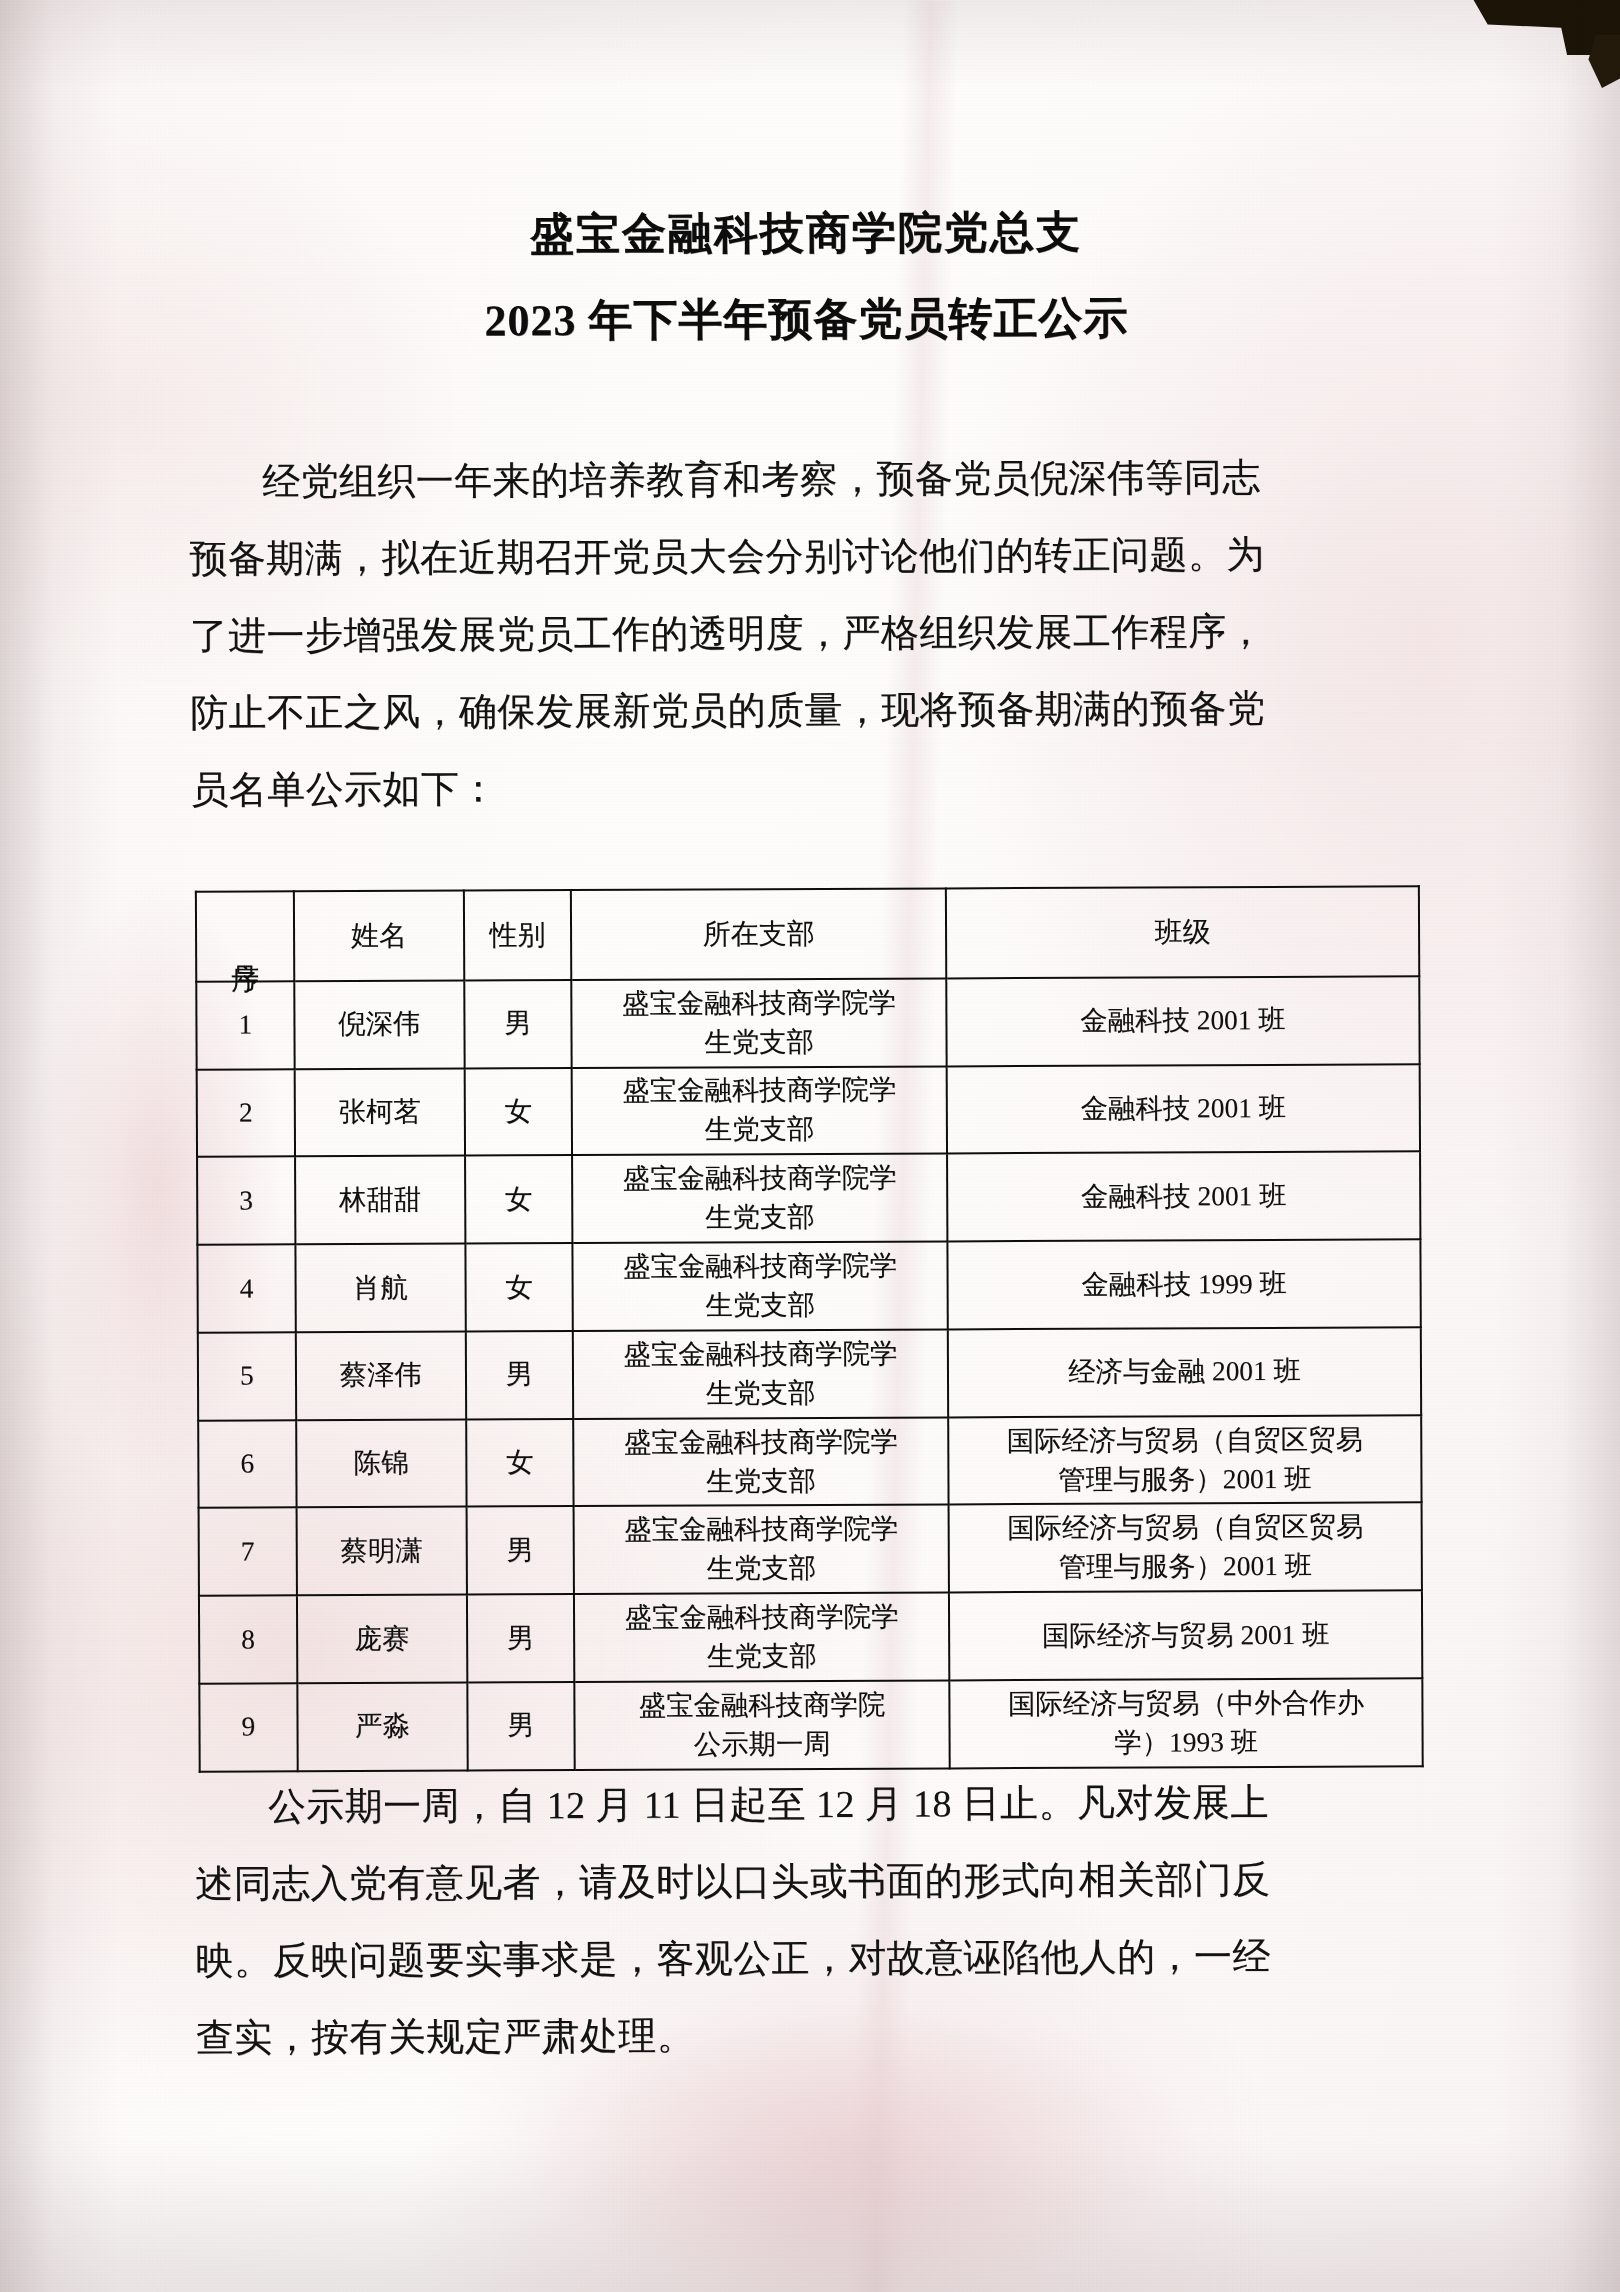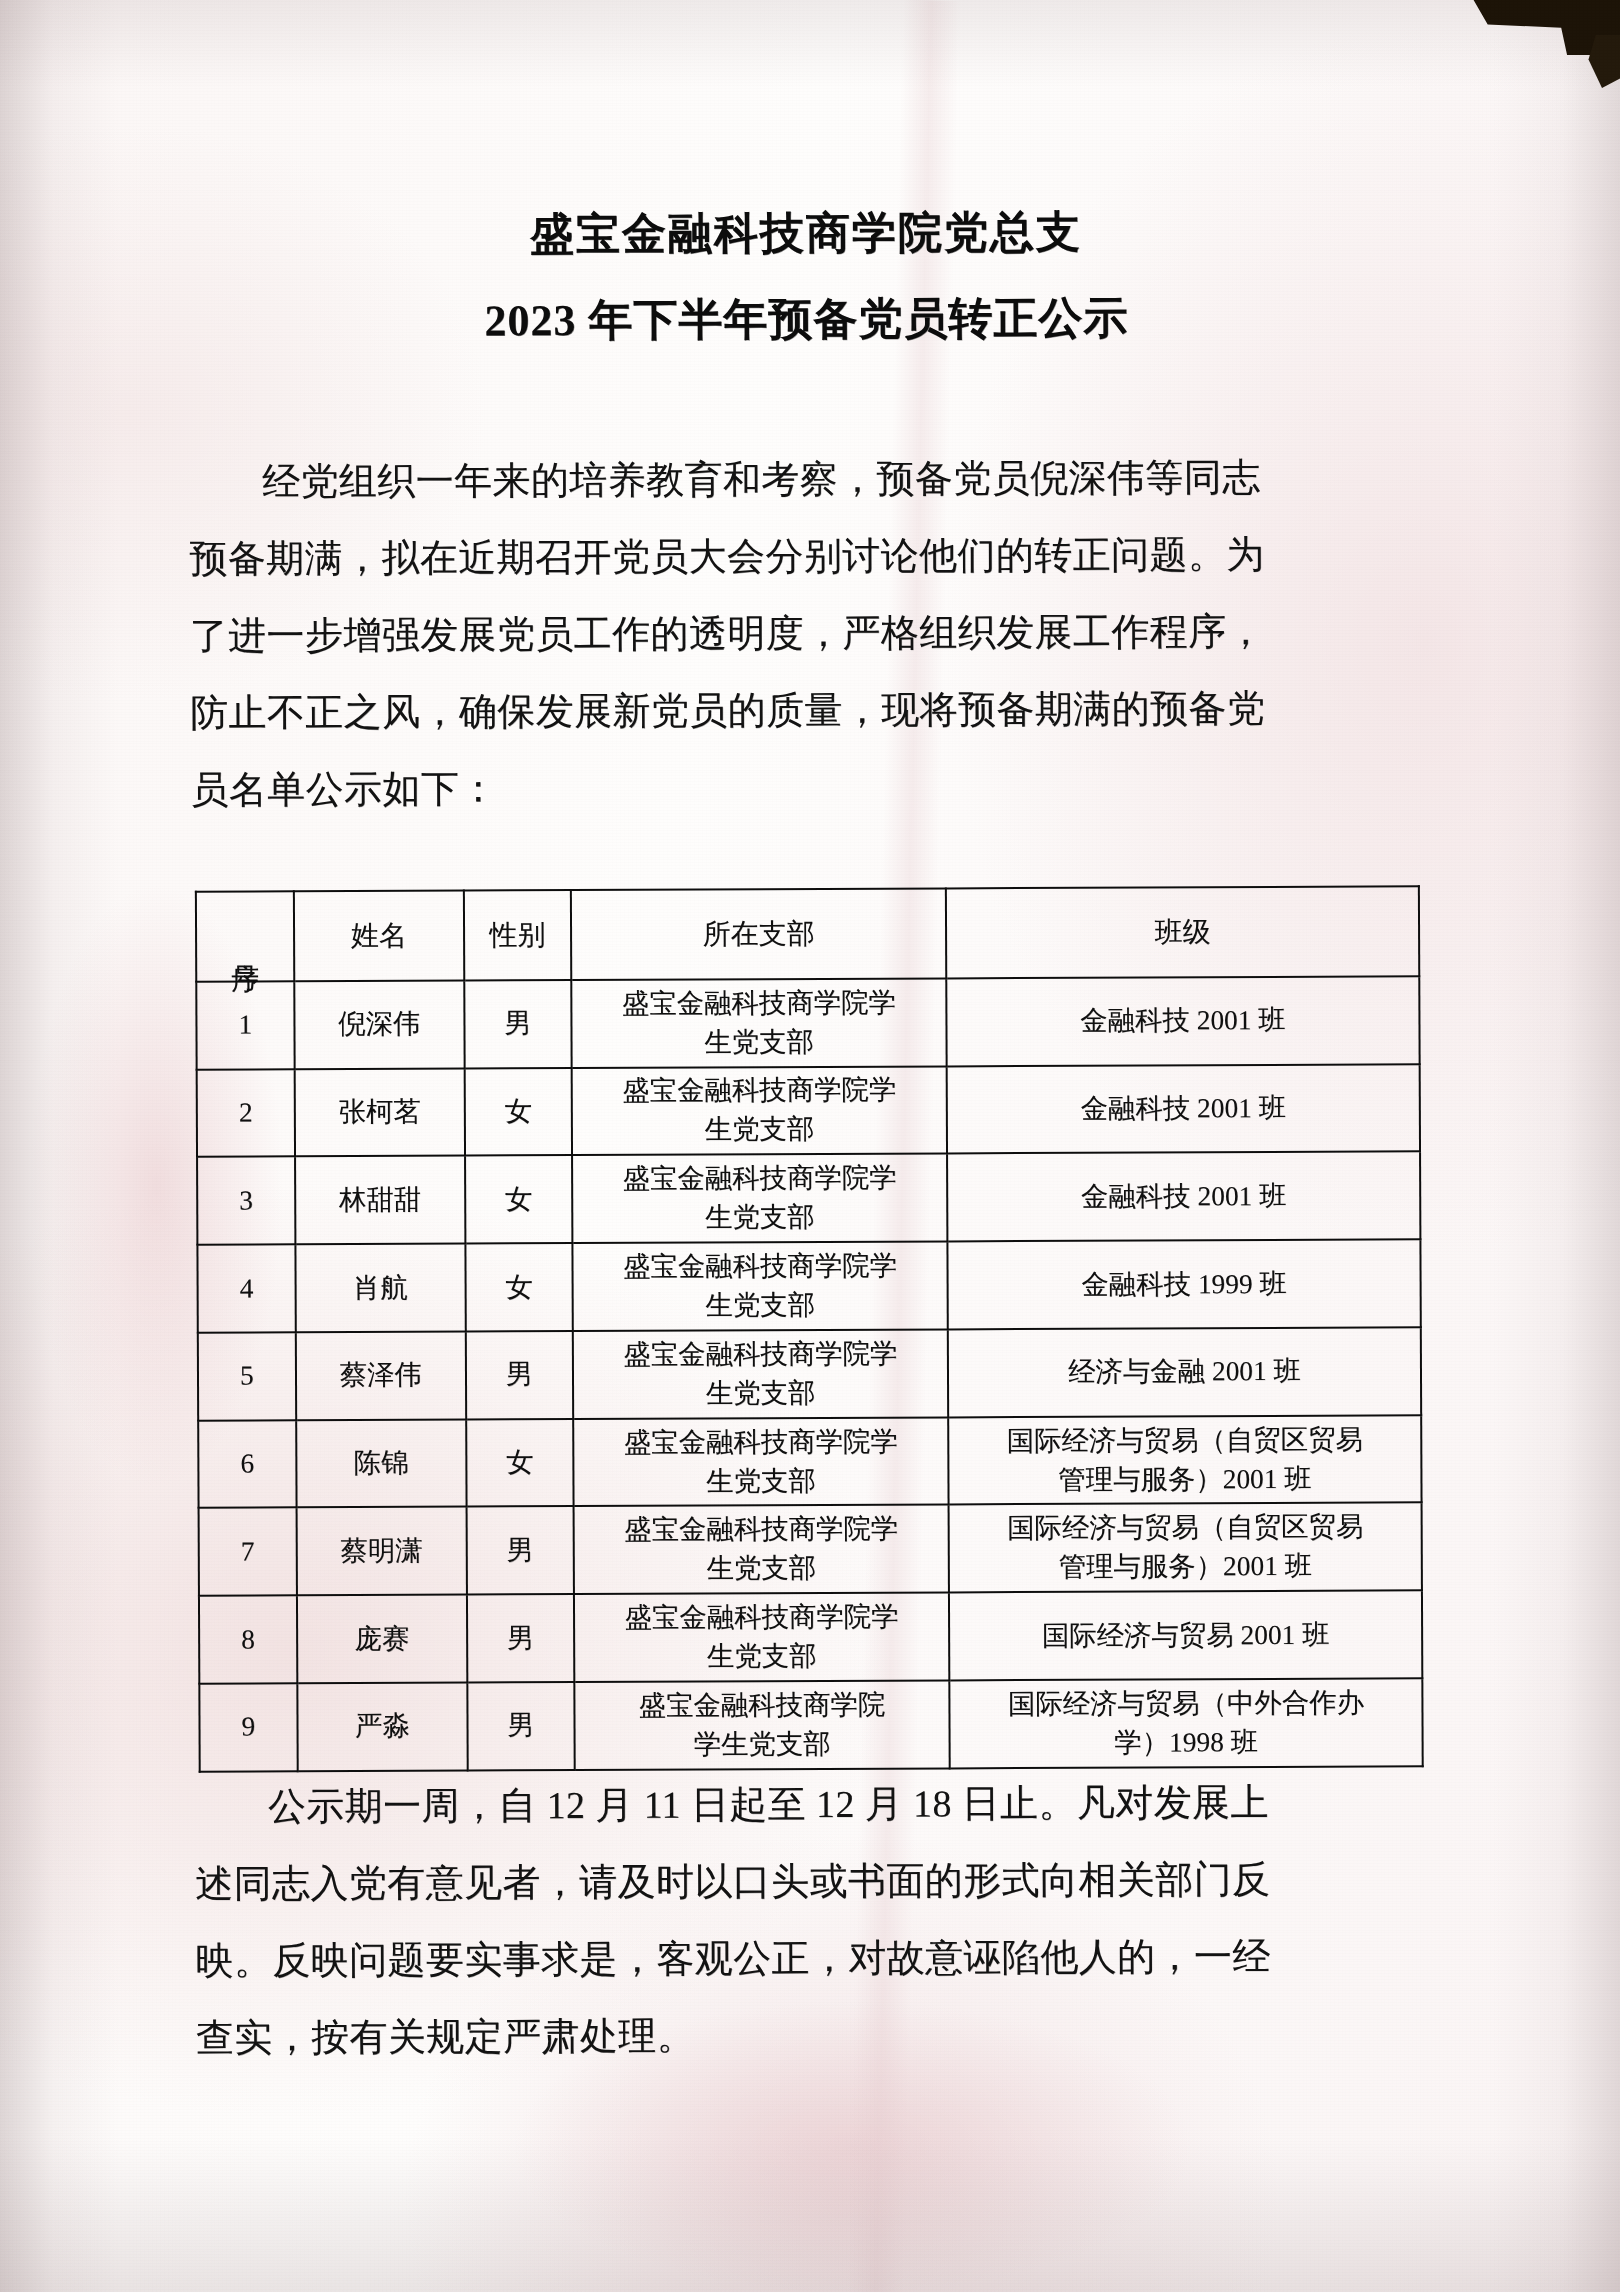--- a/index.html
+++ b/index.html
@@ -365,7 +365,7 @@
               <div class="cell-wrap"><span>男</span></div>
             </td>
             <td>
-              <div class="cell-wrap"><span>盛宝金融科技商学院</span><br><span>学生党支部</span></div>
+              <div class="cell-wrap"><span>盛宝金融科技商学院</span><br><span>公示期一周</span></div>
             </td>
             <td>
               <div class="cell-wrap"><span>国际经济与贸易（中外合作办</span><br><span>学）1998 班</span></div>

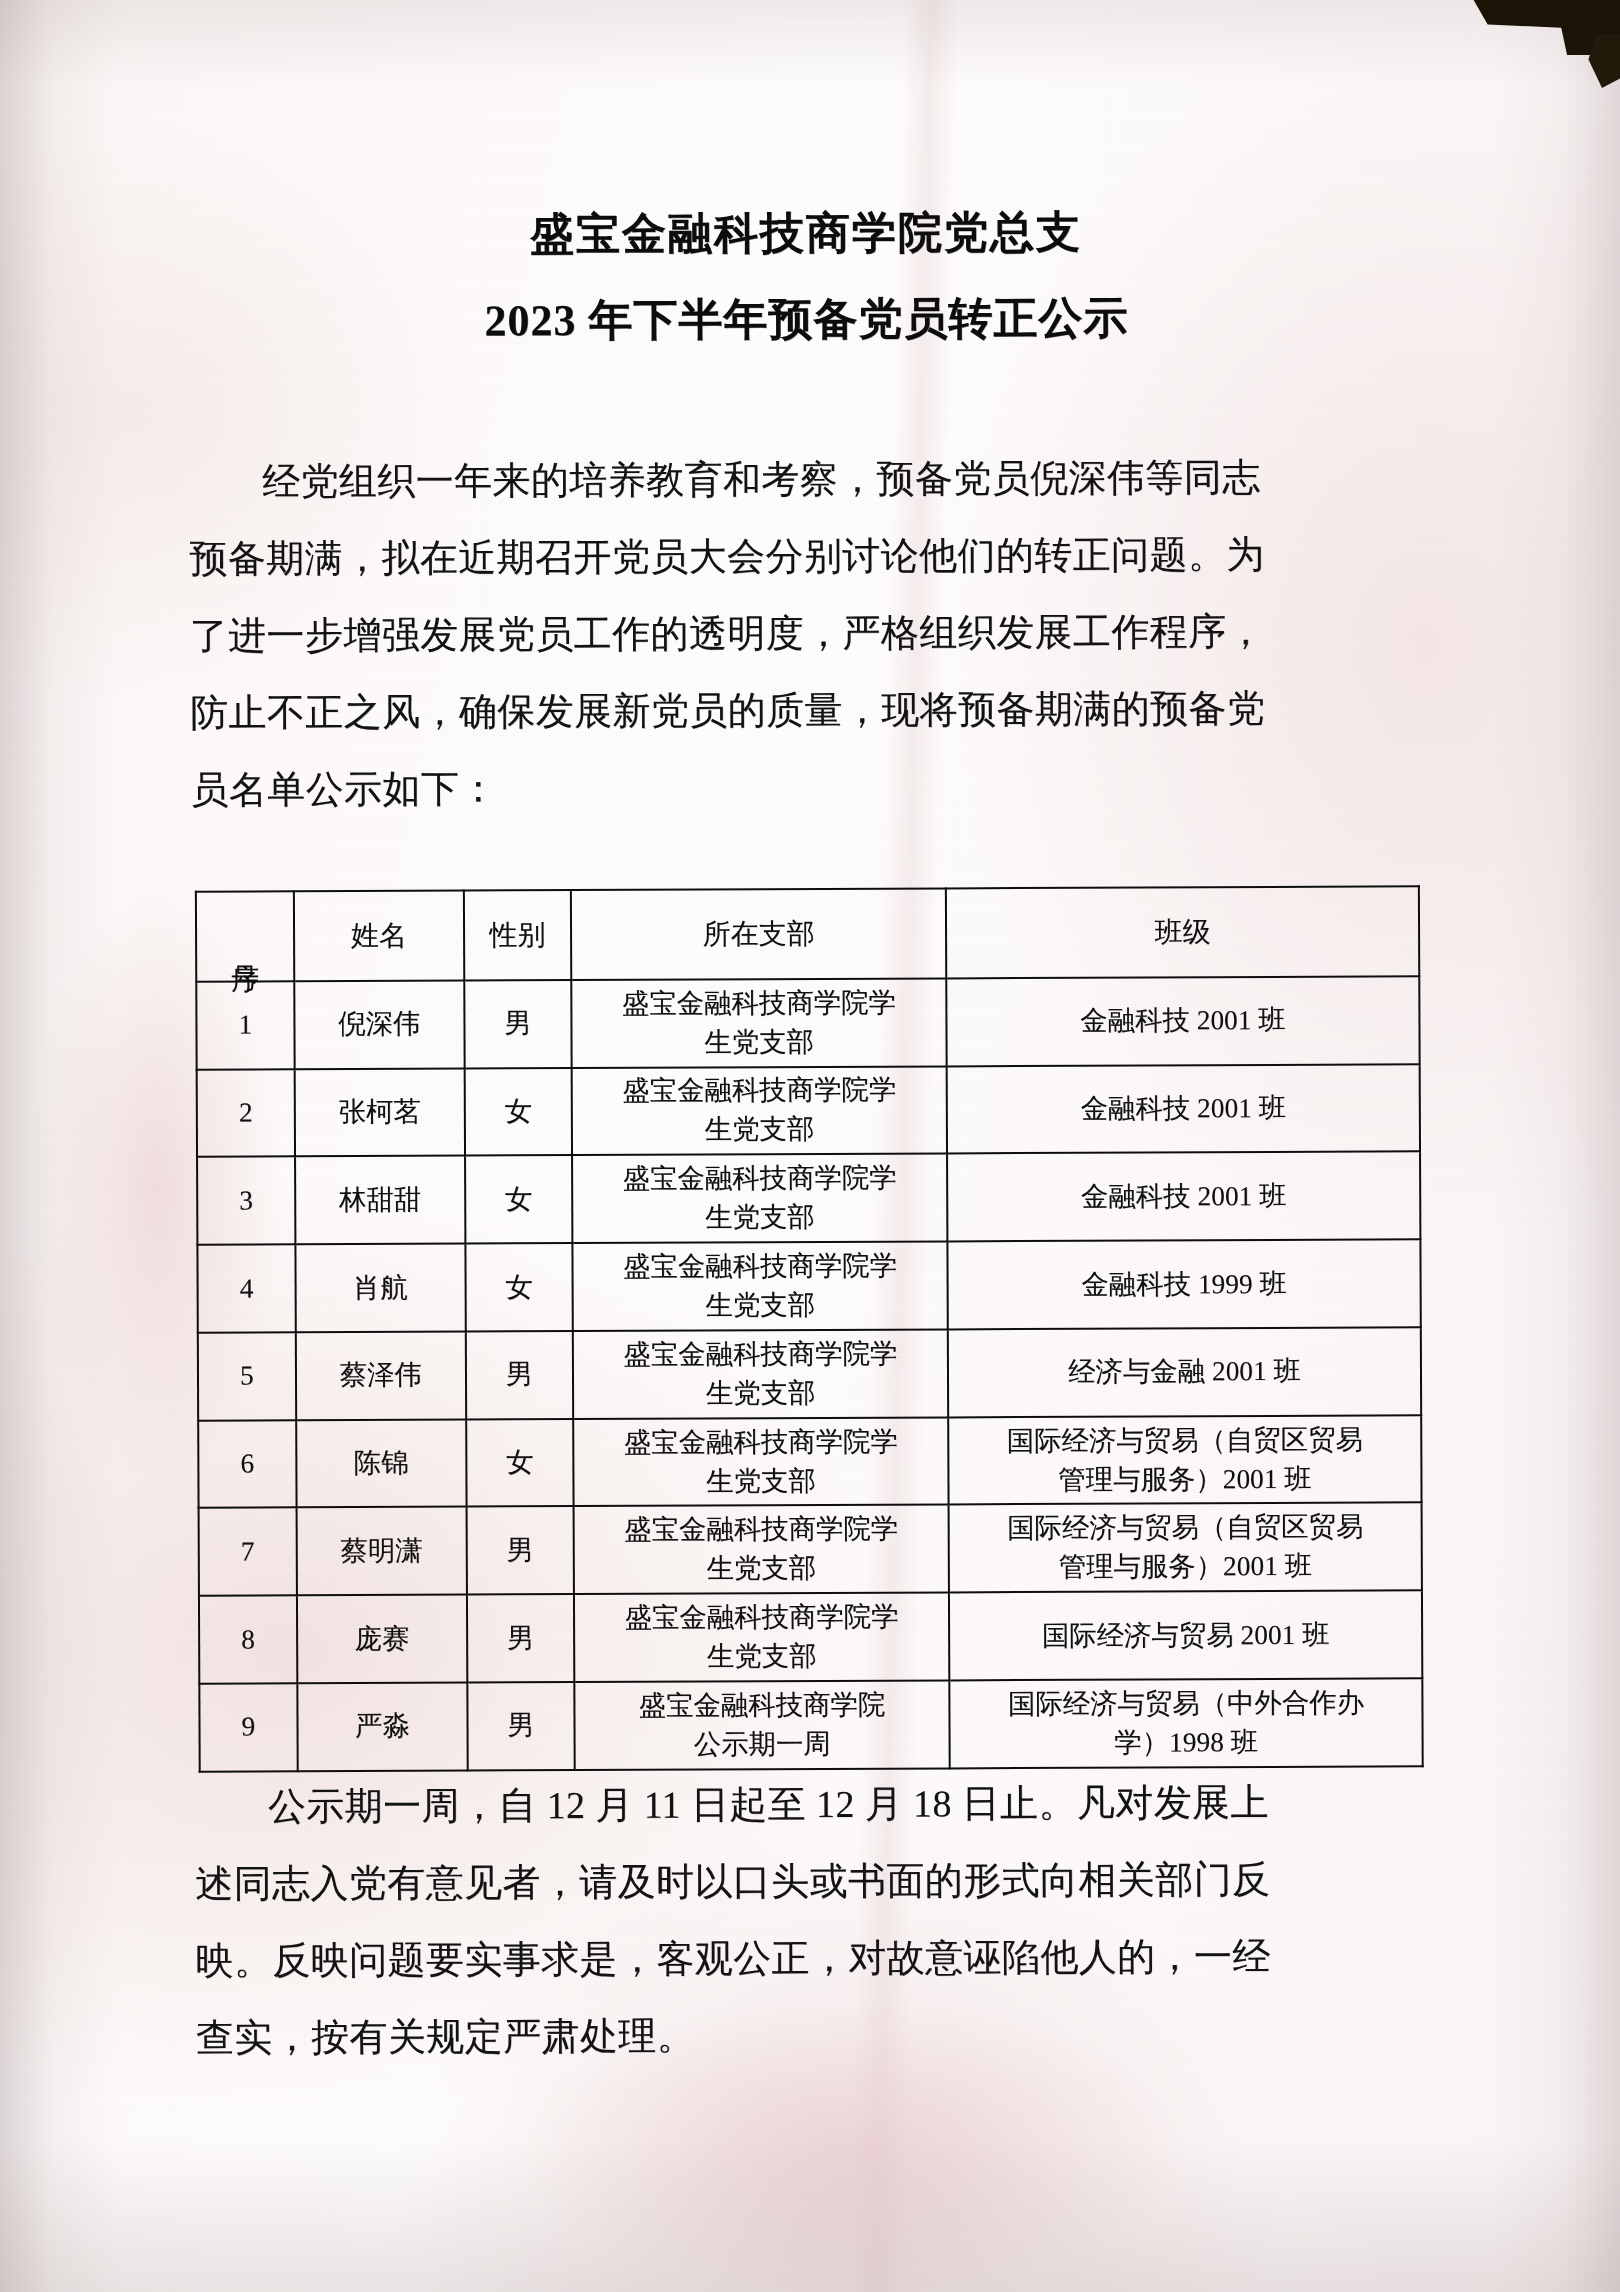--- a/index.html
+++ b/index.html
@@ -368,7 +368,7 @@
               <div class="cell-wrap"><span>盛宝金融科技商学院</span><br><span>公示期一周</span></div>
             </td>
             <td>
-              <div class="cell-wrap"><span>国际经济与贸易（中外合作办</span><br><span>学）1998 班</span></div>
+              <div class="cell-wrap"><span>国际经济与贸易（中外合作办</span><br><span>学）1993 班</span></div>
             </td>
           </tr>
         </tbody>

